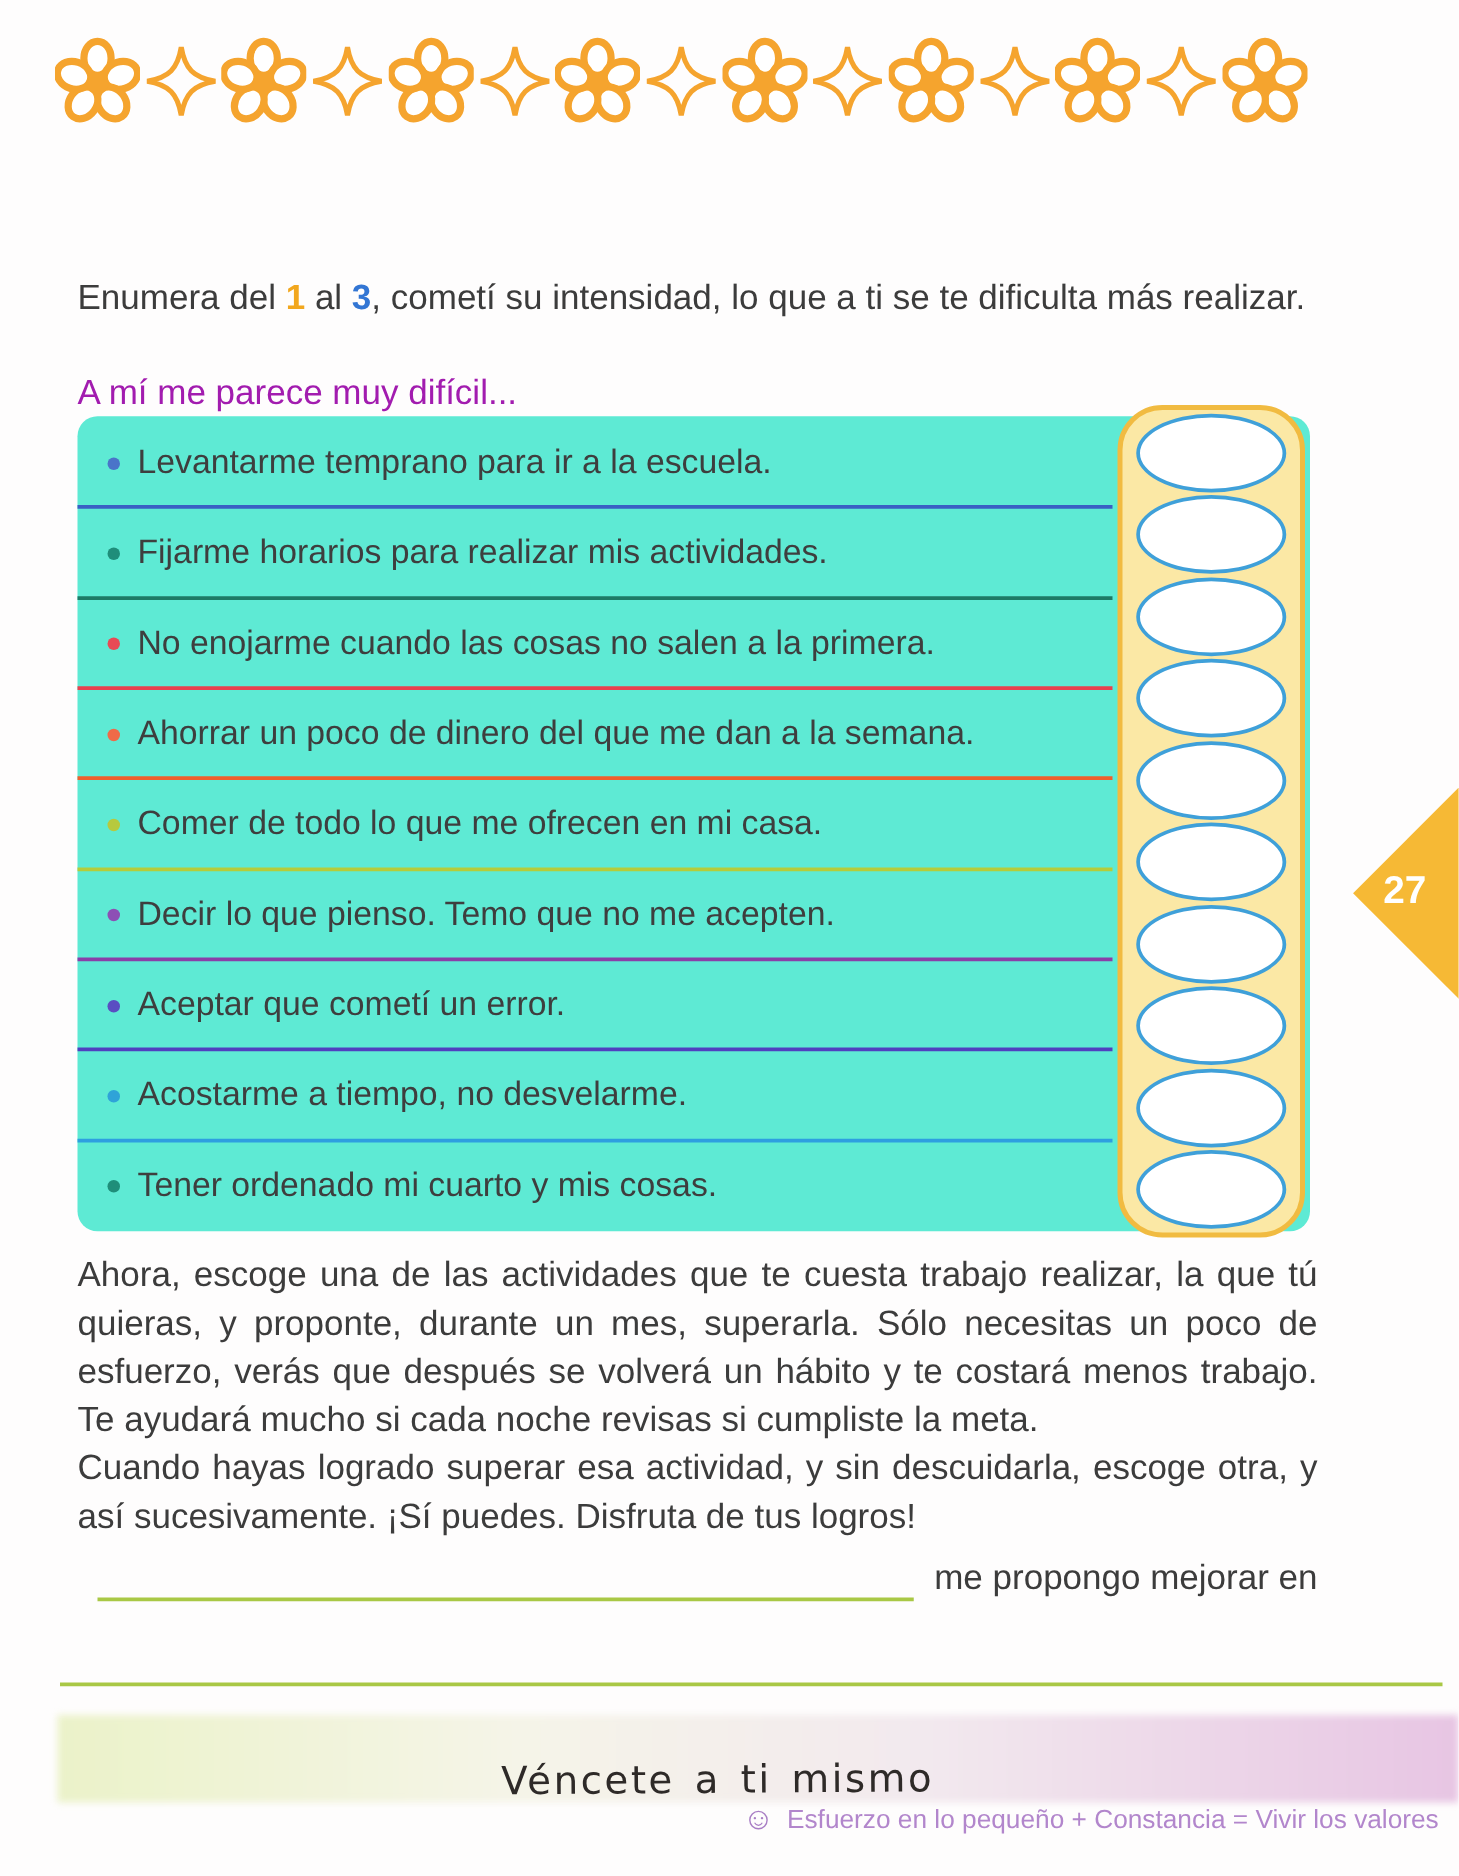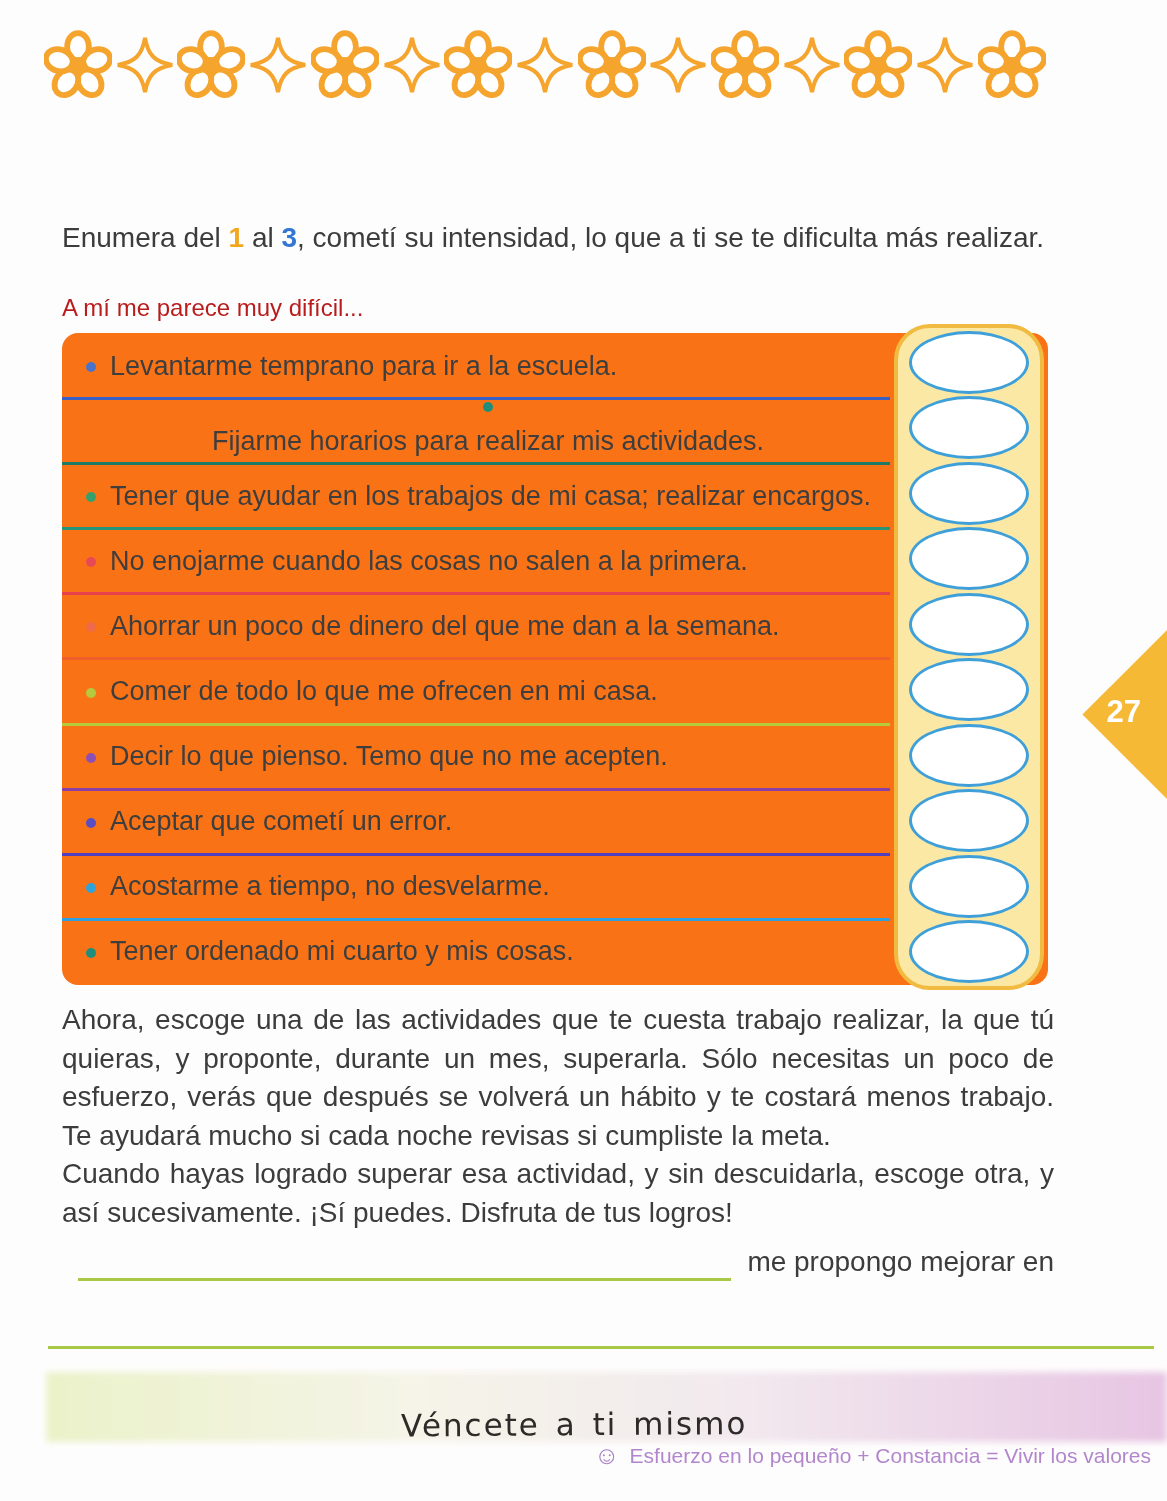--- a/index.html
+++ b/index.html
@@ -31,7 +31,7 @@
   .num-one  { color:#f2a71e; font-weight:bold; }
   .num-ten  { color:#3376d4; font-weight:bold; }
 
-  .difficult-label { position:absolute; top:270px; left:62px; font-size:24px; color:#b91c1c; }
+  .difficult-label { position:absolute; top:270px; left:62px; font-size:28px; color:#a21caf; }
 
   
   .activity-box {

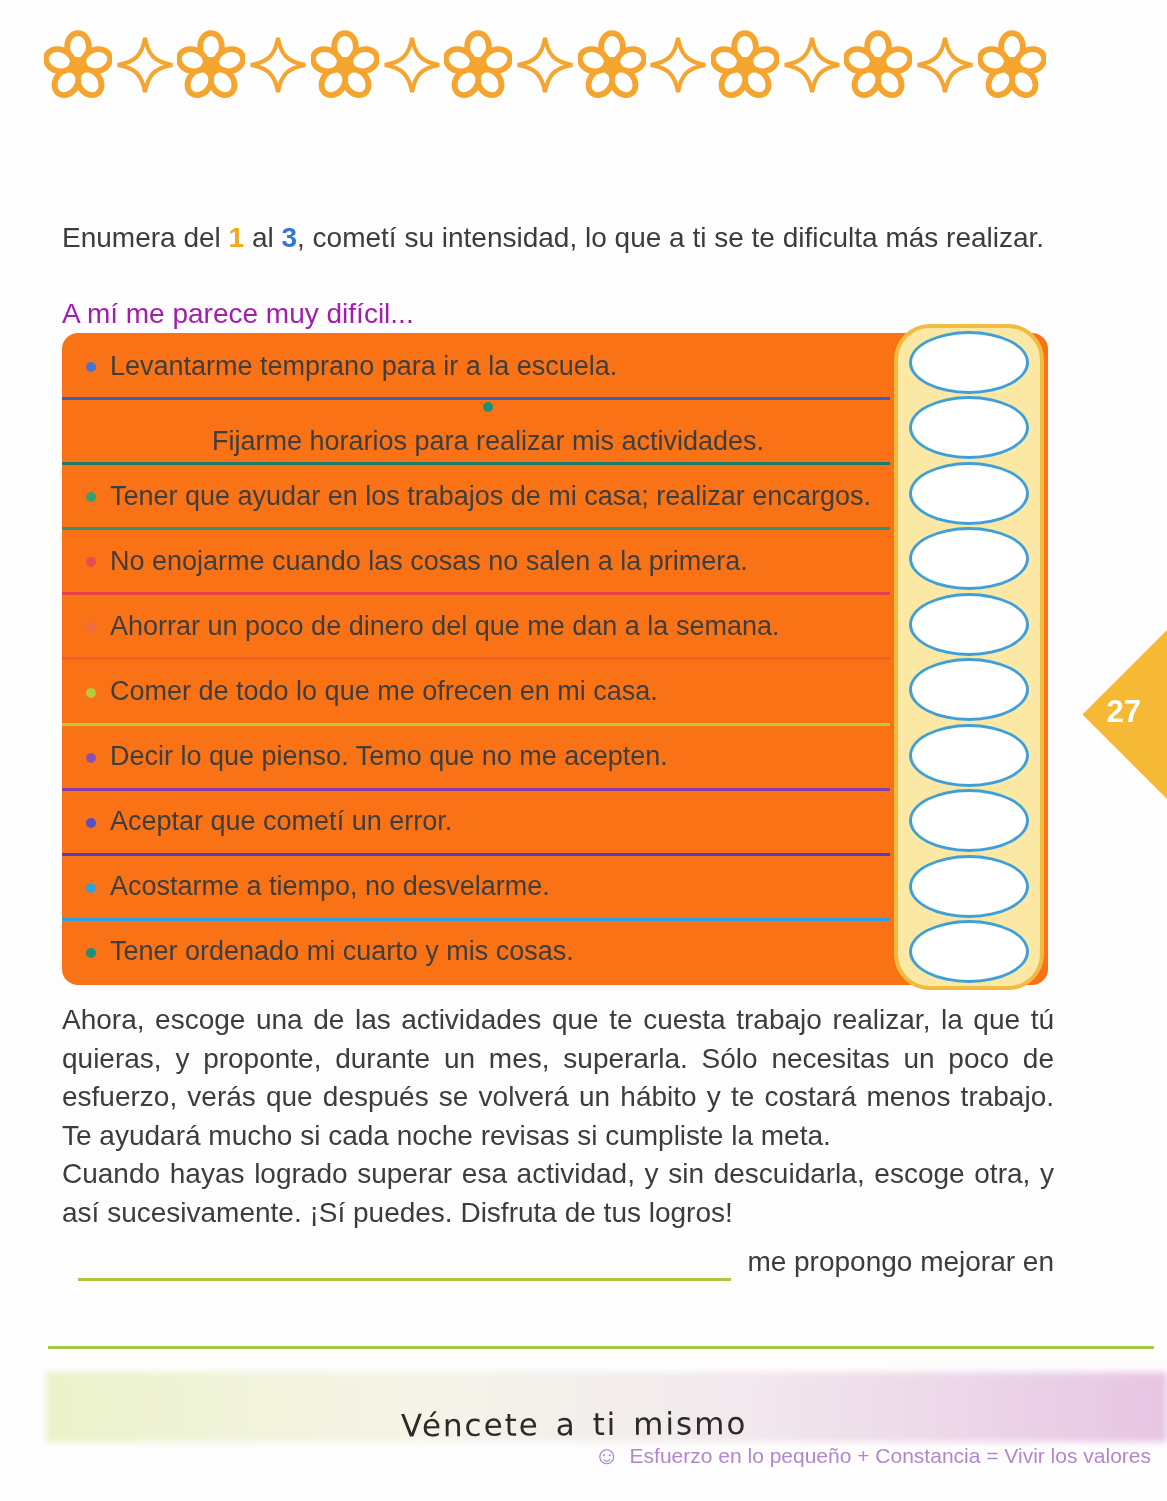--- a/index.html
+++ b/index.html
@@ -36,7 +36,7 @@
   
   .activity-box {
     position:absolute; top:333px; left:62px; width:986px; height:652px;
-    background:#f97316; border-radius:16px;
+    background:#5eead4; border-radius:16px;
   }
   .activity-rows {
     position:absolute; top:2px; left:0; width:828px; height:648px;

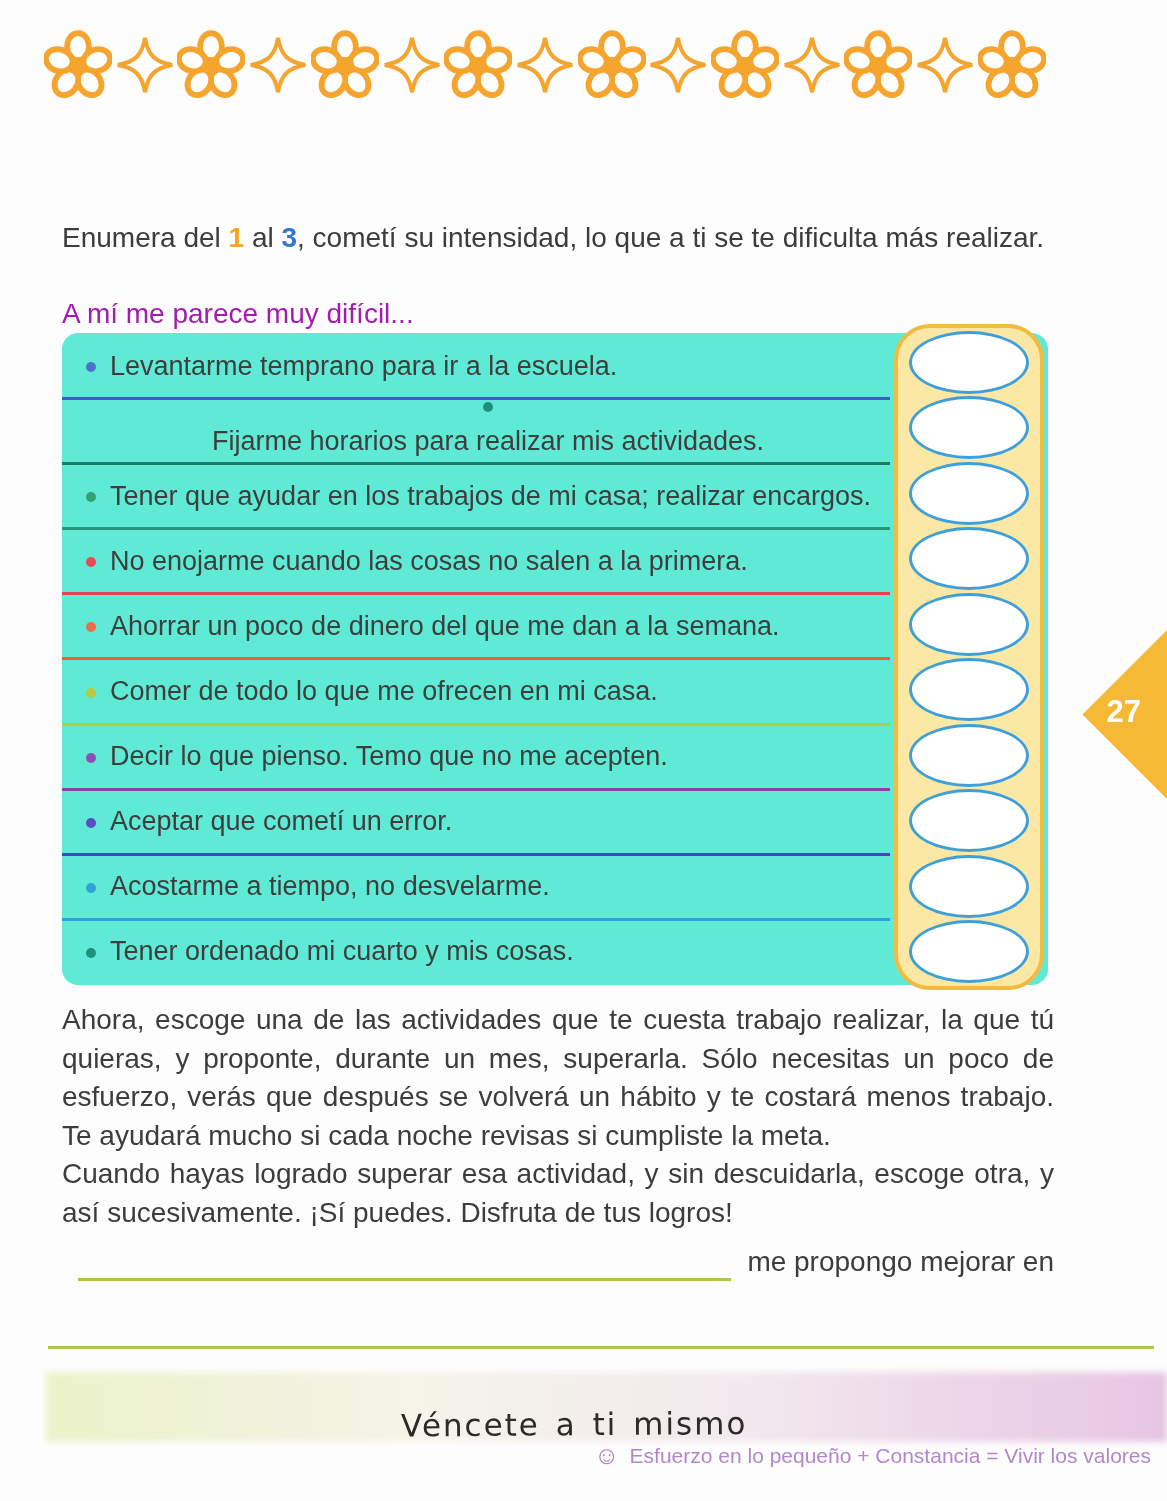--- a/index.html
+++ b/index.html
@@ -304,7 +304,7 @@
           <span class="bullet" style="background: rgb(74, 116, 201);"></span>
           <span class="activity-text">Levantarme temprano para ir a la escuela.</span>
         </div>
-        <div class="activity-row" style="border-bottom: 3px solid rgb(29, 122, 102); flex-direction: column;">
+        <div class="activity-row" style="border-bottom: 3px solid rgb(29, 122, 102);">
           <span class="bullet" style="background: rgb(31, 142, 122);"></span>
           <span class="activity-text">Fijarme horarios para realizar mis actividades.</span>
         </div>

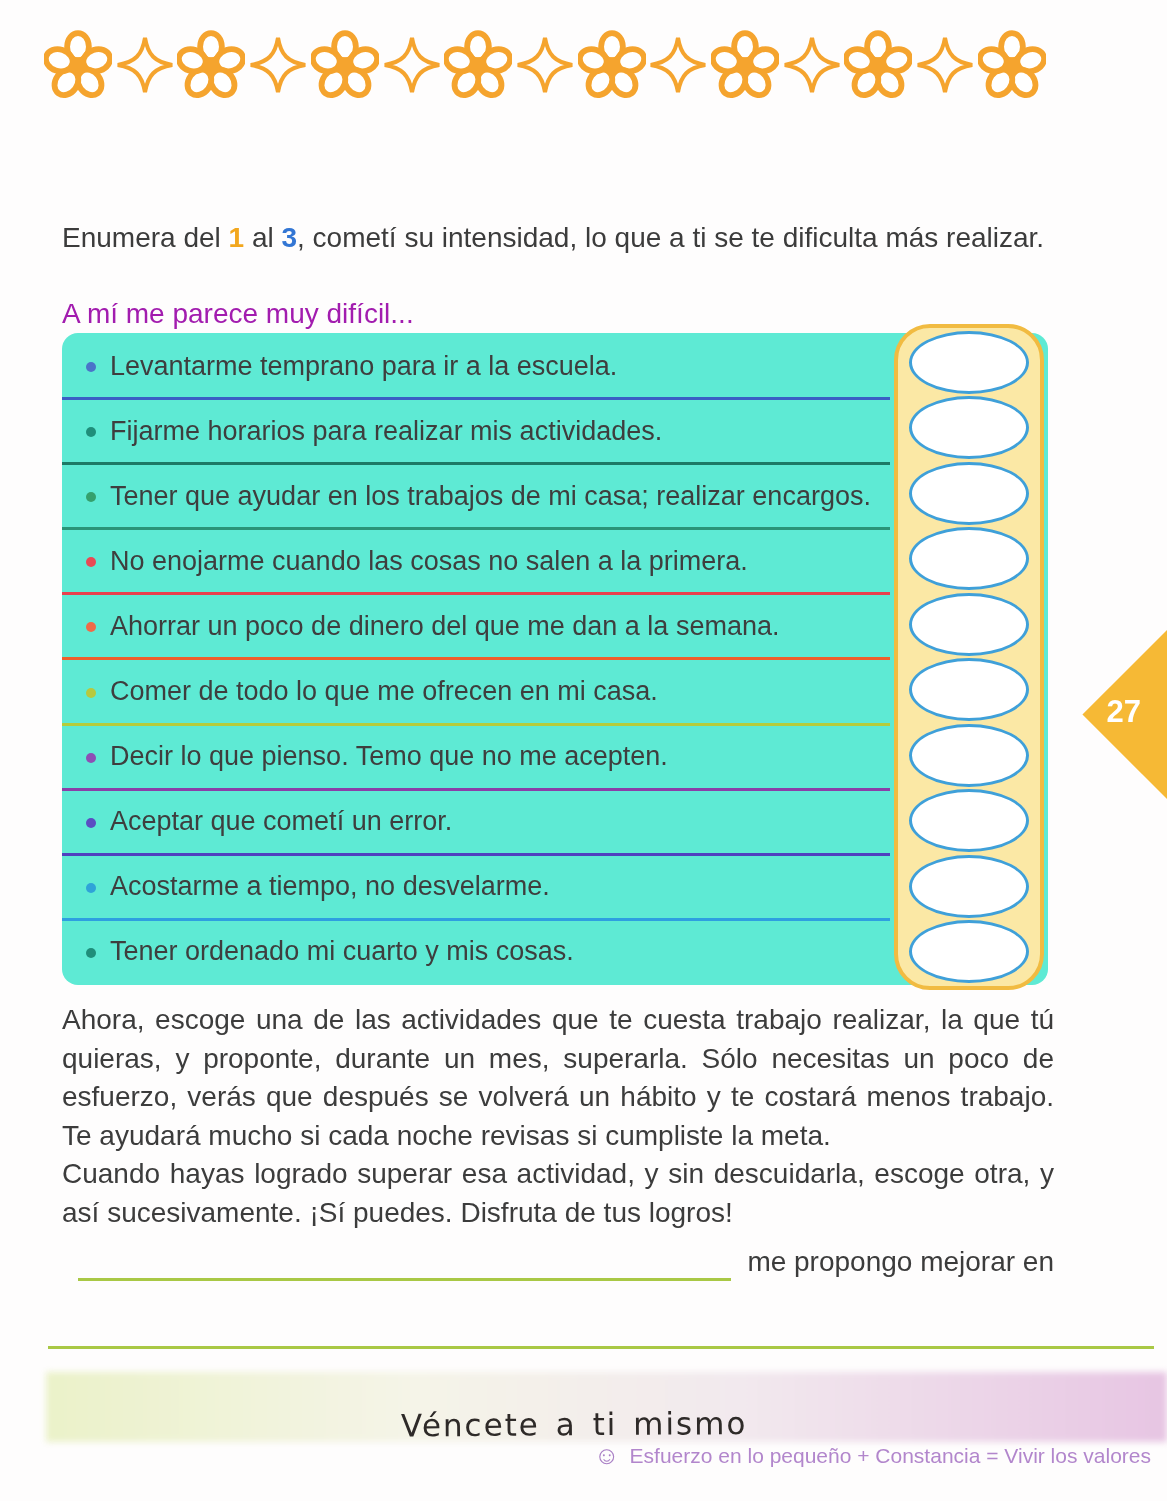--- a/index.html
+++ b/index.html
@@ -308,10 +308,6 @@
           <span class="bullet" style="background: rgb(31, 142, 122);"></span>
           <span class="activity-text">Fijarme horarios para realizar mis actividades.</span>
         </div>
-        <div class="activity-row" style="border-bottom: 3px solid rgb(42, 148, 120);">
-          <span class="bullet" style="background: rgb(53, 160, 109);"></span>
-          <span class="activity-text">Tener que ayudar en los trabajos de mi casa; realizar encargos.</span>
-        </div>
         <div class="activity-row" style="border-bottom: 3px solid rgb(232, 65, 78);">
           <span class="bullet" style="background: rgb(232, 74, 85);"></span>
           <span class="activity-text">No enojarme cuando las cosas no salen a la primera.</span>

